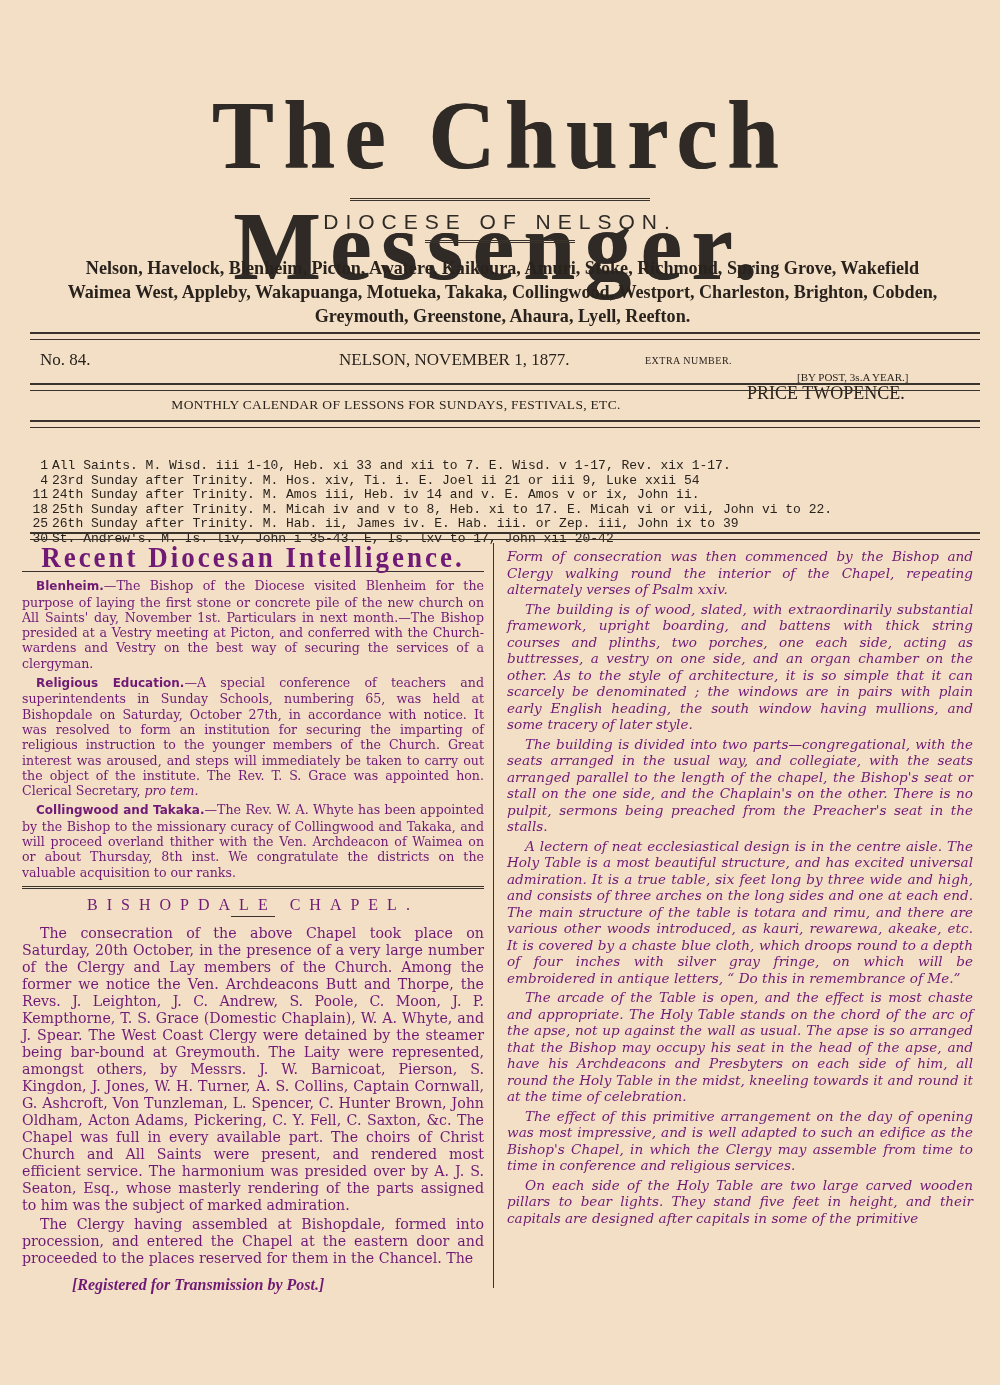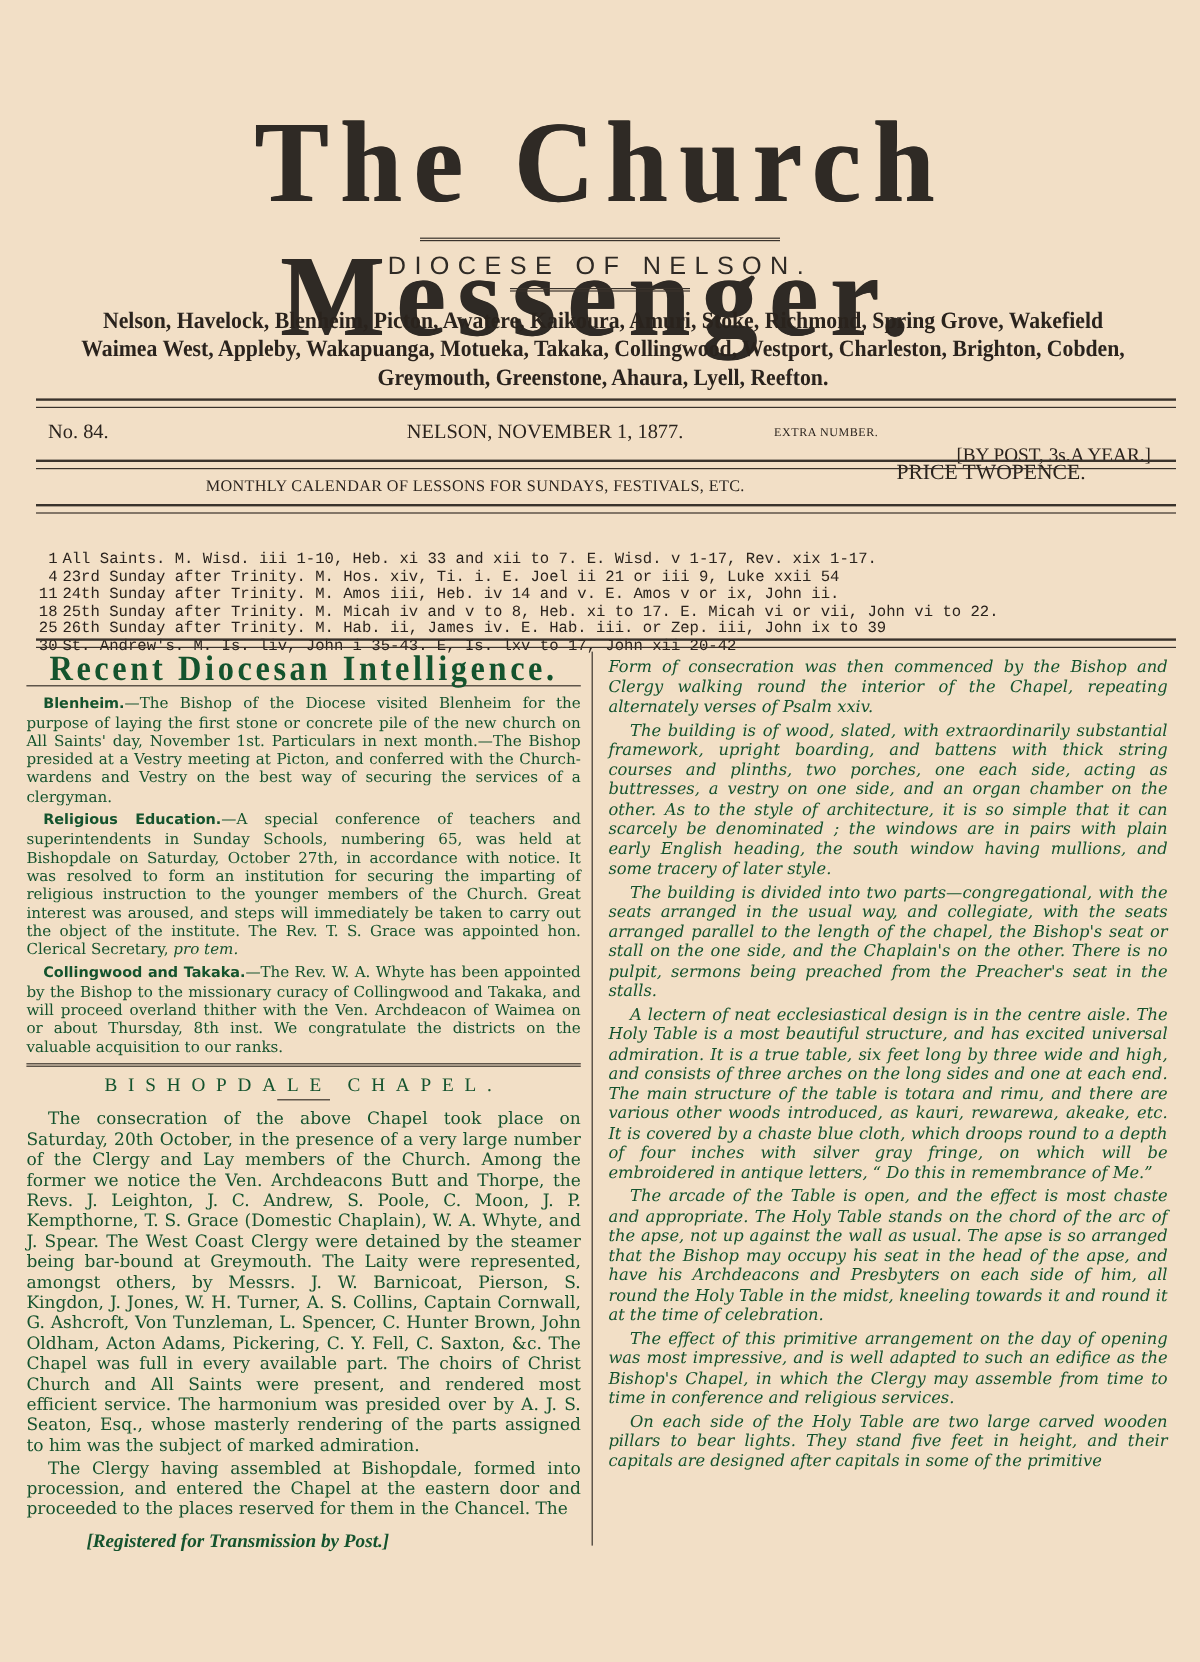--- a/index.html
+++ b/index.html
@@ -41,7 +41,7 @@
   .issue-row span { position: absolute; top: 0; }
   .extra { font-size: 10px; letter-spacing: 0.5px; top: 5px !important; }
   .price { font-size: 18px; }
-  .bypost { font-size: 16px; top: 21px !important; }
+  .bypost { font-size: 11px; top: 21px !important; }
   .cal-title {
     position: absolute; top: 397px; left: 0; width: 792px; text-align: center;
     font-family: "Liberation Serif", serif; font-size: 13.5px; letter-spacing: 0.3px;

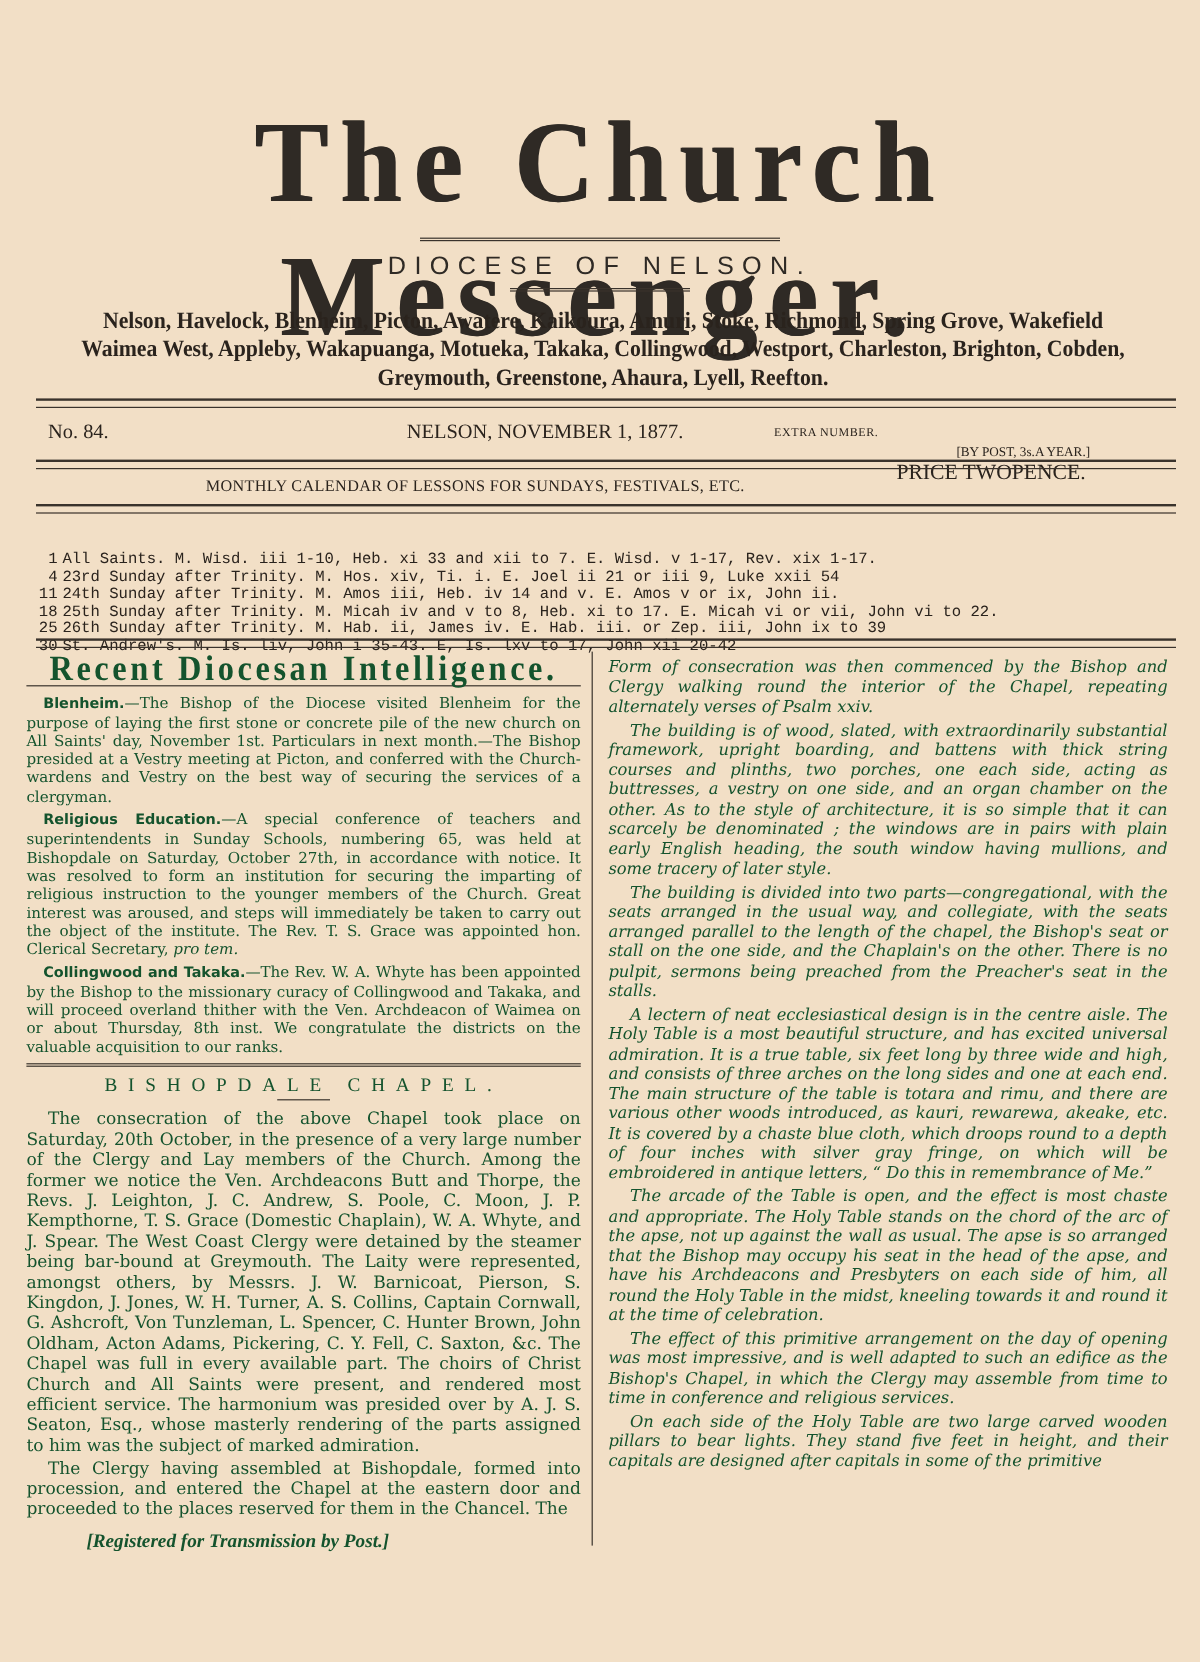--- a/index.html
+++ b/index.html
@@ -55,7 +55,7 @@
   .col {
     position: absolute; top: 548px;
     font-family: "DejaVu Serif", serif; font-size: 12.6px; line-height: 15.3px;
-    text-align: justify; color: #14532d;
+    text-align: justify; color: #701a75;
   }
   .col-left { left: 22px; width: 462px; }
   .col-right { left: 507px; width: 466px; font-size: 13.6px; line-height: 16.5px; font-style: italic; }

